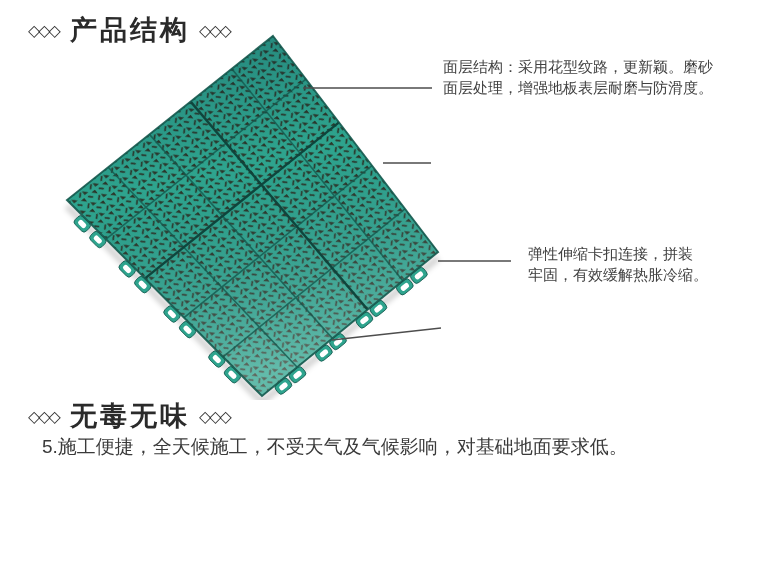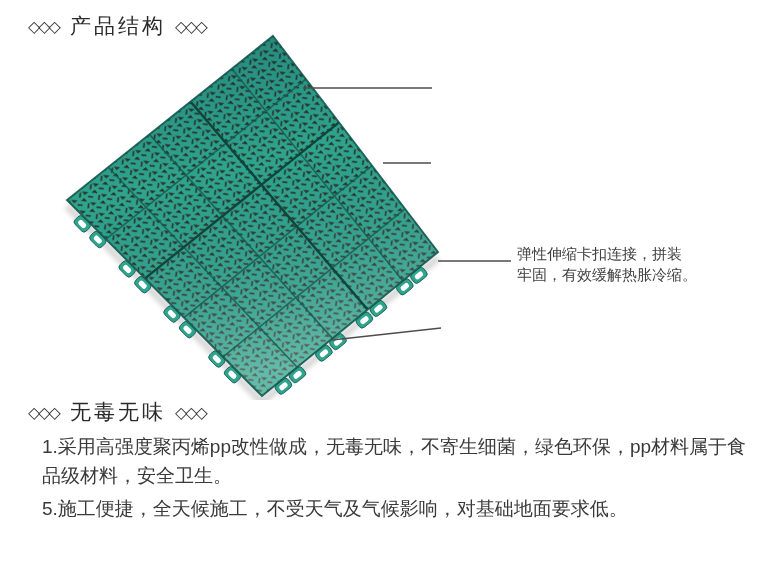--- a/index.html
+++ b/index.html
@@ -16,7 +16,7 @@
 
   .hdr{position:absolute;left:28px;display:flex;align-items:center;gap:9px;color:var(--heading);}
   .hdr .dm{font-size:16px;letter-spacing:-2px;color:#333;padding-right:2px;}
-  .hdr .tt{font-size:21px;font-weight:normal;letter-spacing:3px;}
+  .hdr .tt{font-size:27px;font-weight:bold;letter-spacing:3px;}
 
   #tile-svg{position:absolute;left:0;top:0;}
 

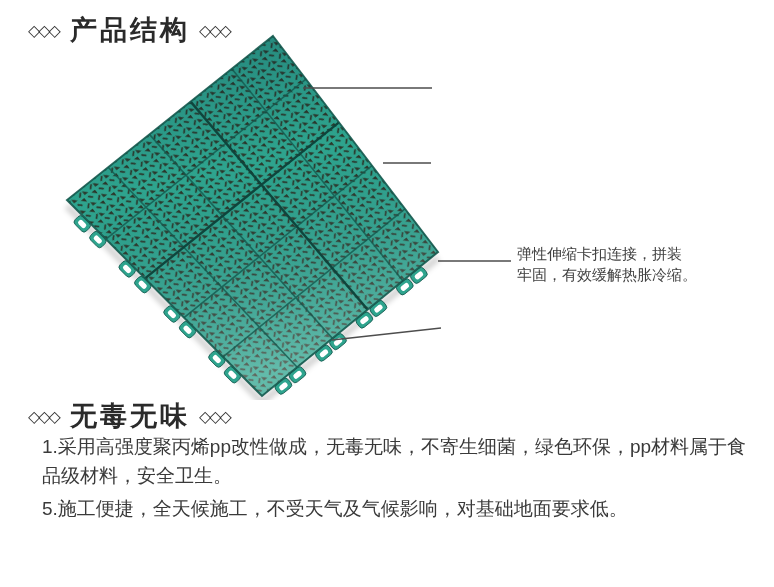--- a/index.html
+++ b/index.html
@@ -143,6 +143,8 @@
     <line x1="332" y1="340" x2="441" y2="328" stroke="var(--callout)" stroke-width="1.4"></line>
   </svg>
 
+  <div class="ann" style="left:443px;top:56px">面层结构：采用花型纹路，更新颖。磨砂
+面层处理，增强地板表层耐磨与防滑度。</div>
   <div class="ann" style="left:517px;top:243px">弹性伸缩卡扣连接，拼装
 牢固，有效缓解热胀冷缩。</div>
 

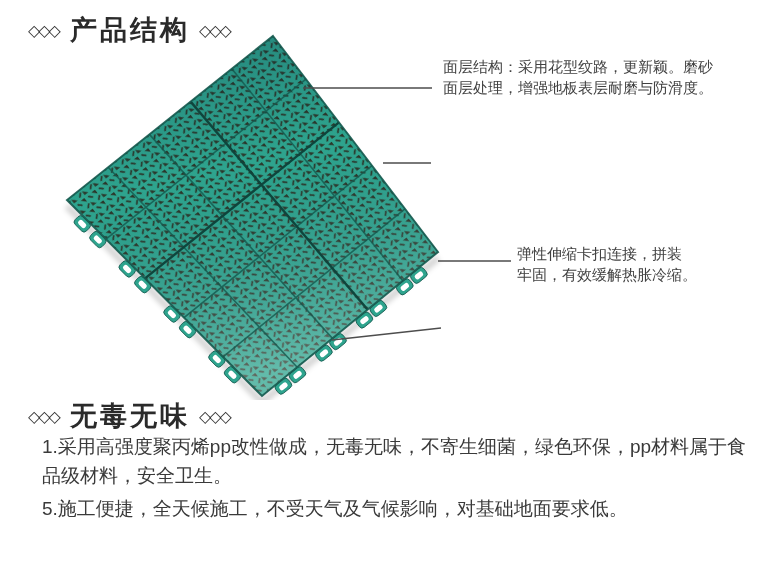--- a/index.html
+++ b/index.html
@@ -145,7 +145,7 @@
 
   <div class="ann" style="left:443px;top:56px">面层结构：采用花型纹路，更新颖。磨砂
 面层处理，增强地板表层耐磨与防滑度。</div>
-  <div class="ann" style="left:517px;top:243px">弹性伸缩卡扣连接，拼装
+  <div class="ann" style="left:528px;top:243px">弹性伸缩卡扣连接，拼装
 牢固，有效缓解热胀冷缩。</div>
 
   <div class="hdr" style="top:398px">

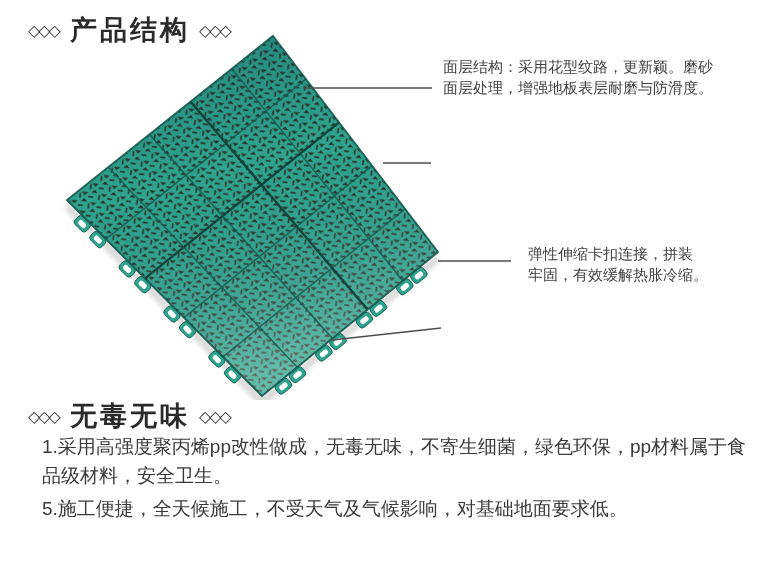--- a/index.html
+++ b/index.html
@@ -155,8 +155,6 @@
   </div>
 
   <div class="features">
-    <p>1.采用高强度聚丙烯pp改性做成，无毒无味，不寄生细菌，绿色环保，pp材料属于食
-品级材料，安全卫生。</p>
     <p>5.施工便捷，全天候施工，不受天气及气候影响，对基础地面要求低。</p>
   </div>
 

